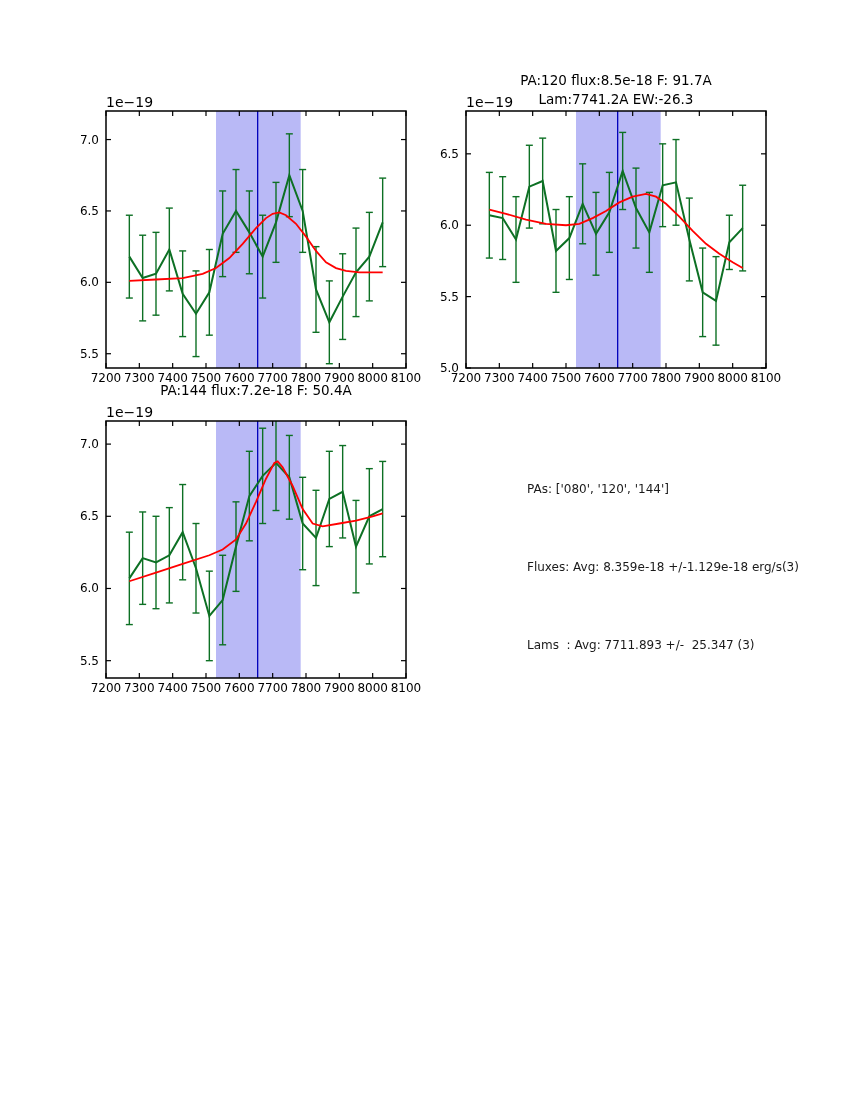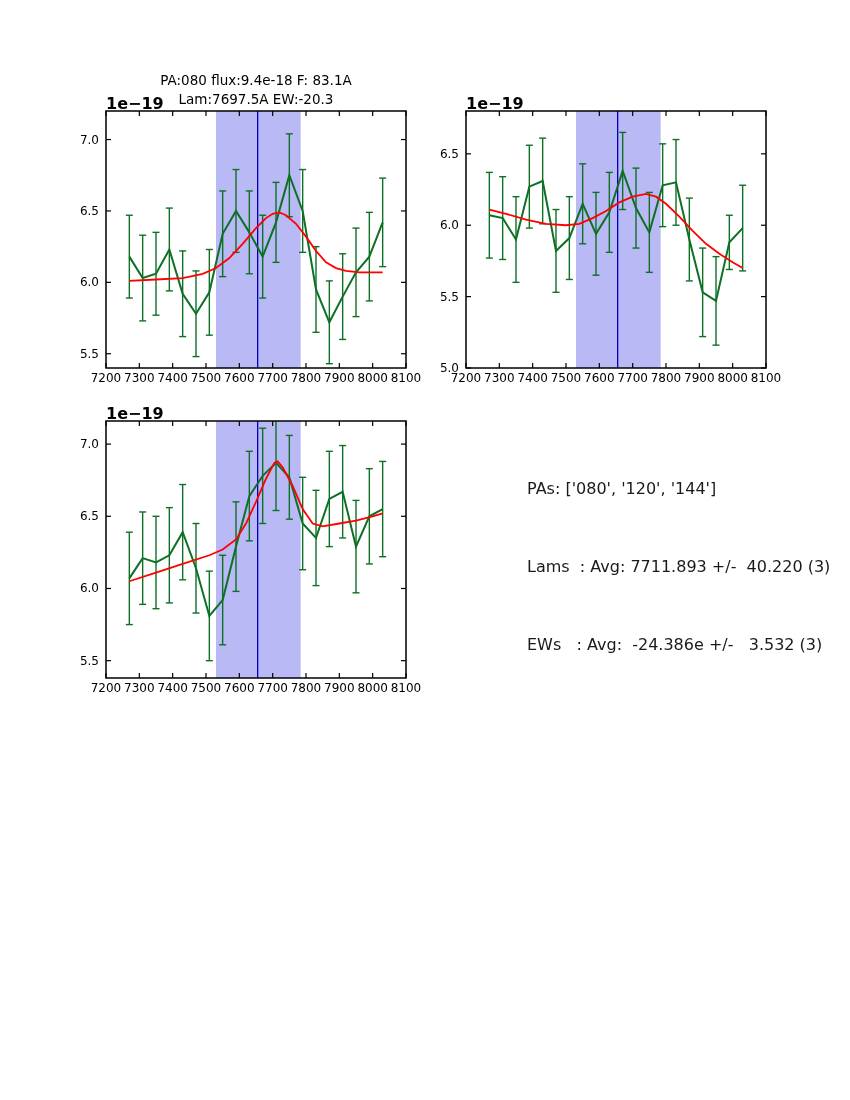--- a/index.html
+++ b/index.html
@@ -378,10 +378,6 @@
       </g>
     </svg>
 
-  <div class="plot-title" style="left:106px;top:71px;width:300px">
-    <div>PA:080 flux:9.4e-18 F: 83.1A</div>
-    <div>Lam:7697.5A EW:-20.3</div>
-  </div>
   <div class="offset-label" style="left:106px;top:94px">1e−19</div>
 
   <div class="offset-label" style="left:466px;top:94px">1e−19</div>

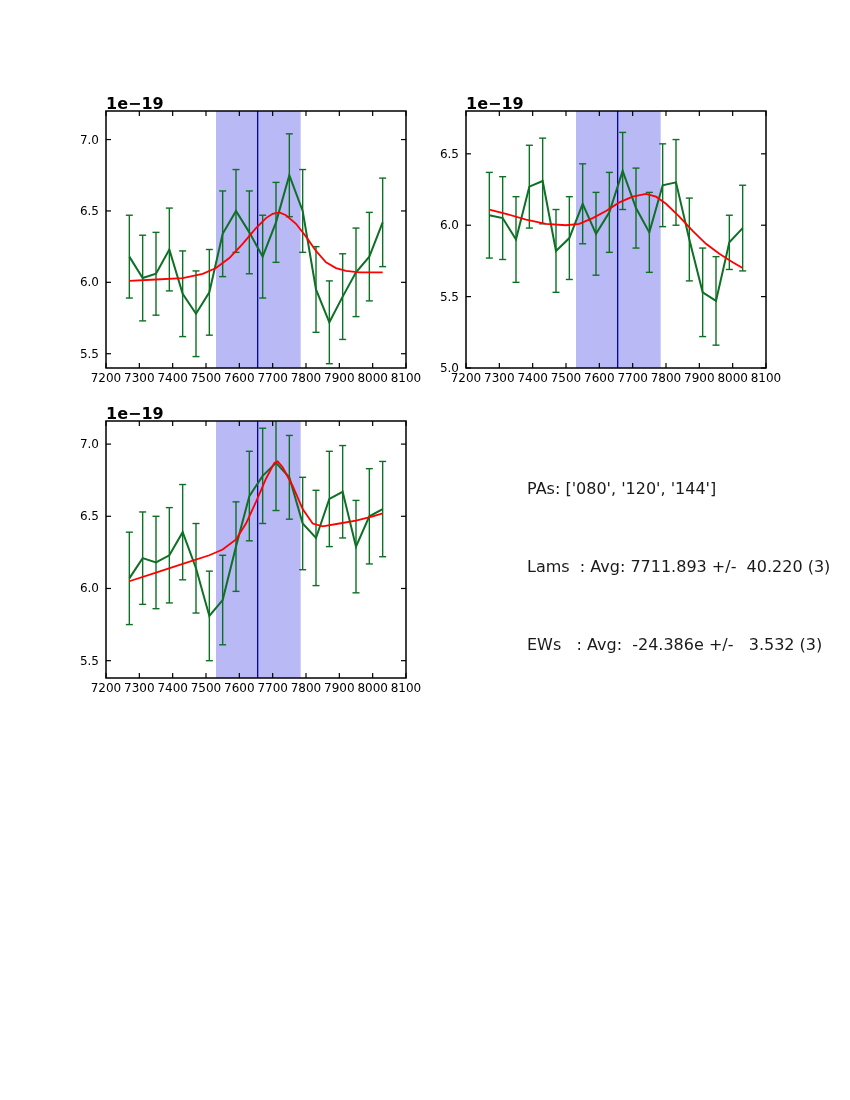--- a/index.html
+++ b/index.html
@@ -380,6 +380,10 @@
 
   <div class="offset-label" style="left:106px;top:94px">1e−19</div>
 
+  <div class="plot-title" style="left:466px;top:71px;width:300px">
+    <div>PA:120 flux:8.5e-18 F: 91.7A</div>
+    <div>Lam:7741.2A EW:-26.3</div>
+  </div>
   <div class="offset-label" style="left:466px;top:94px">1e−19</div>
 
   <div class="plot-title" style="left:106px;top:381px;width:300px">

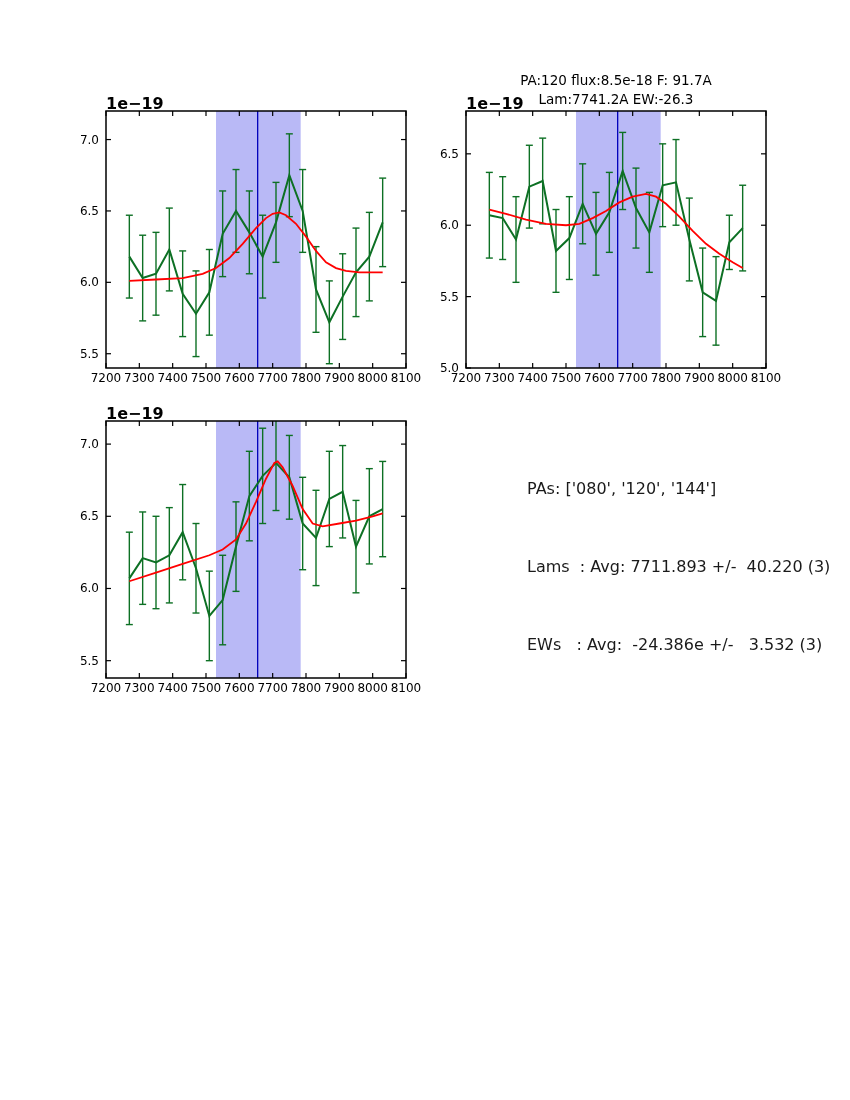--- a/index.html
+++ b/index.html
@@ -7,7 +7,7 @@
   .figure{position:absolute;left:0;top:0;width:850px;height:1100px;background:#fff;}
   #fig-svg{position:absolute;left:0;top:0;}
   .plot-title{position:absolute;text-align:center;font-size:13.5px;line-height:19px;color:#000;}
-  .offset-label{position:absolute;font-size:16px;color:#000;font-weight:bold;}
+  .offset-label{position:absolute;font-size:14px;color:#000;}
   .stats{position:absolute;font-size:16px;line-height:26px;white-space:pre;color:#1a1a1a;}
 </style>
 </head>

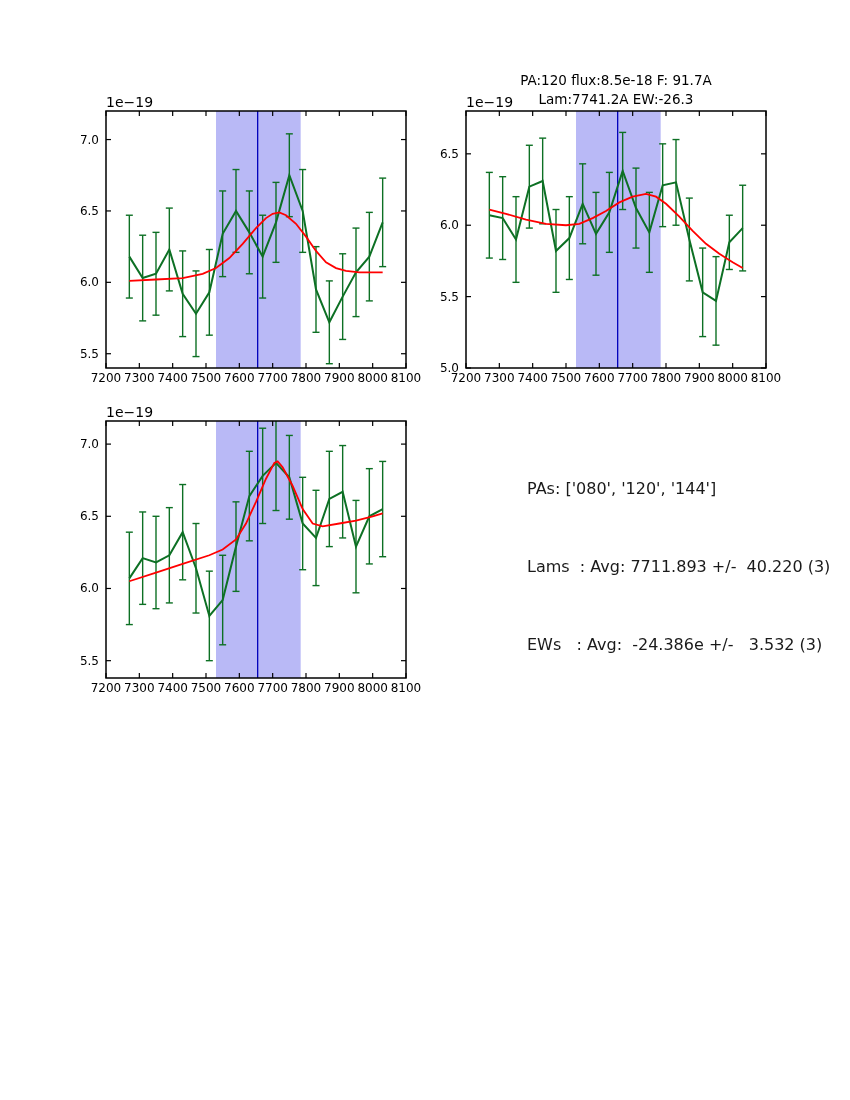--- a/index.html
+++ b/index.html
@@ -387,6 +387,7 @@
   <div class="offset-label" style="left:466px;top:94px">1e−19</div>
 
   <div class="plot-title" style="left:106px;top:381px;width:300px">
+    <div>PA:144 flux:7.2e-18 F: 50.4A</div>
   </div>
   <div class="offset-label" style="left:106px;top:404px">1e−19</div>
 

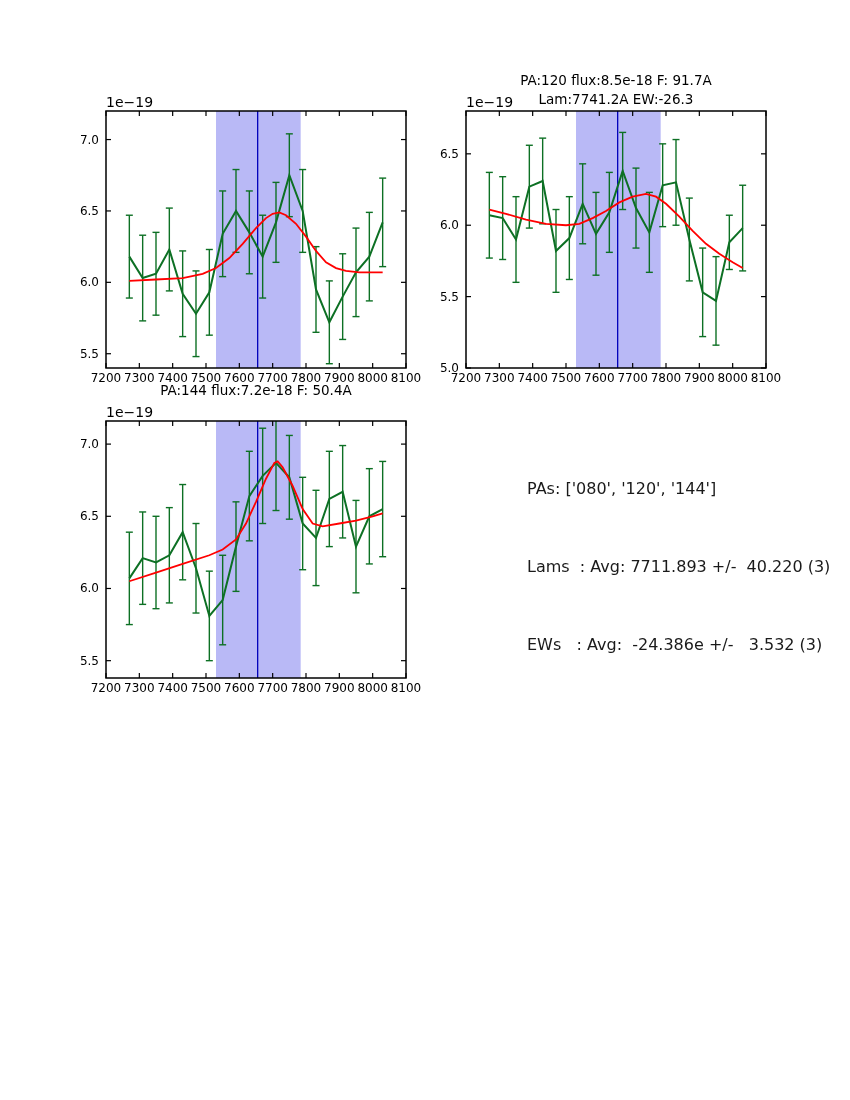--- a/index.html
+++ b/index.html
@@ -8,7 +8,7 @@
   #fig-svg{position:absolute;left:0;top:0;}
   .plot-title{position:absolute;text-align:center;font-size:13.5px;line-height:19px;color:#000;}
   .offset-label{position:absolute;font-size:14px;color:#000;}
-  .stats{position:absolute;font-size:16px;line-height:26px;white-space:pre;color:#1a1a1a;}
+  .stats{position:absolute;font-size:12px;line-height:26px;white-space:pre;color:#1a1a1a;}
 </style>
 </head>
 <body>

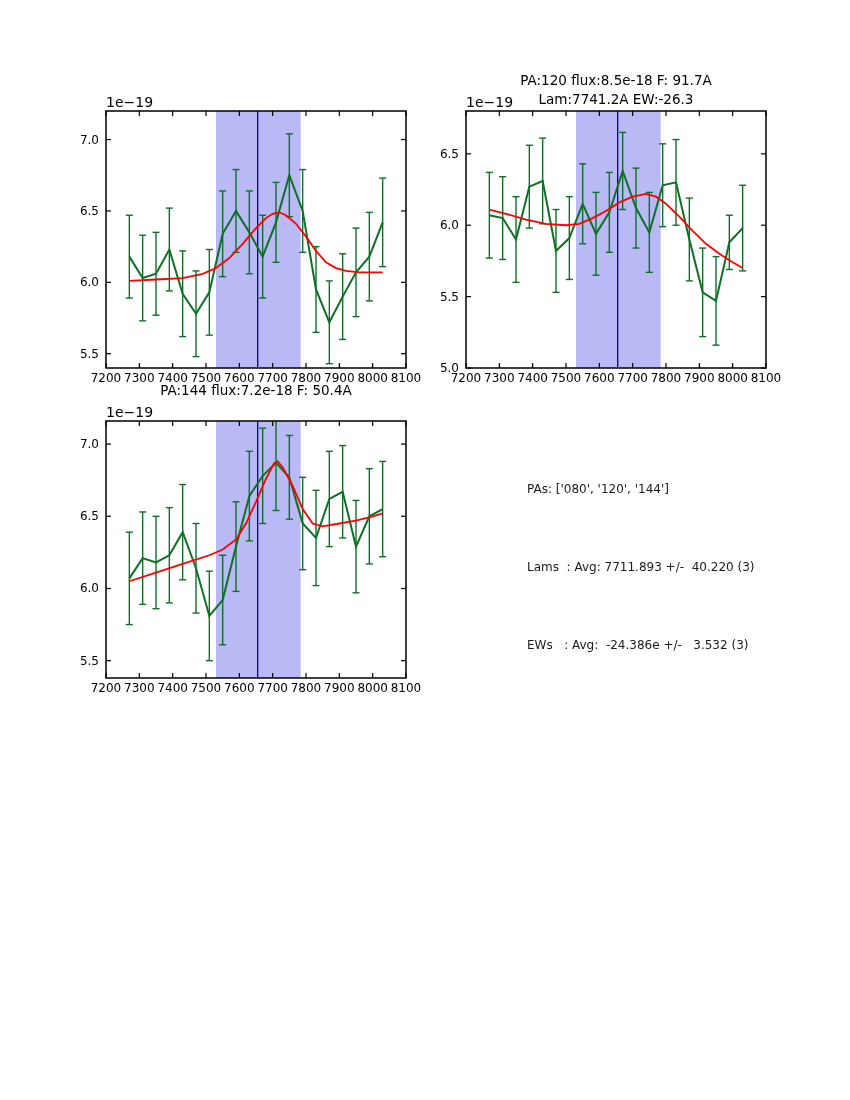--- a/index.html
+++ b/index.html
@@ -393,6 +393,7 @@
 
   <div class="stats" style="left:527px;top:424px">
     <div>PAs: ['080', '120', '144']</div>
+    <div>Fluxes: Avg: 8.359e-18 +/-1.129e-18 erg/s(3)</div>
     <div>Lams  : Avg: 7711.893 +/-  40.220 (3)</div>
     <div>EWs   : Avg:  -24.386e +/-   3.532 (3)</div>
   </div>

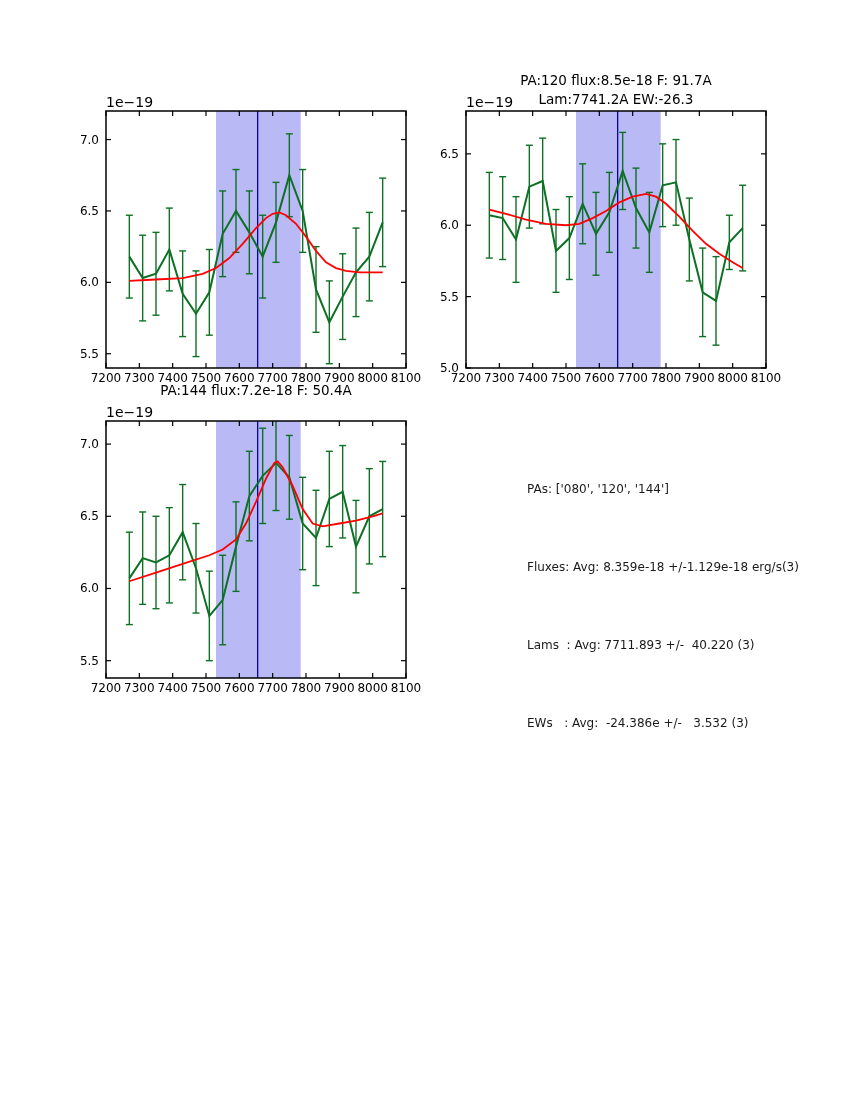--- a/index.html
+++ b/index.html
@@ -394,7 +394,7 @@
   <div class="stats" style="left:527px;top:424px">
     <div>PAs: ['080', '120', '144']</div>
     <div>Fluxes: Avg: 8.359e-18 +/-1.129e-18 erg/s(3)</div>
-    <div>Lams  : Avg: 7711.893 +/-  40.220 (3)</div>
+    <div>Lams  : Avg: 7711.893 +/-  25.347 (3)</div>
     <div>EWs   : Avg:  -24.386e +/-   3.532 (3)</div>
   </div>
 

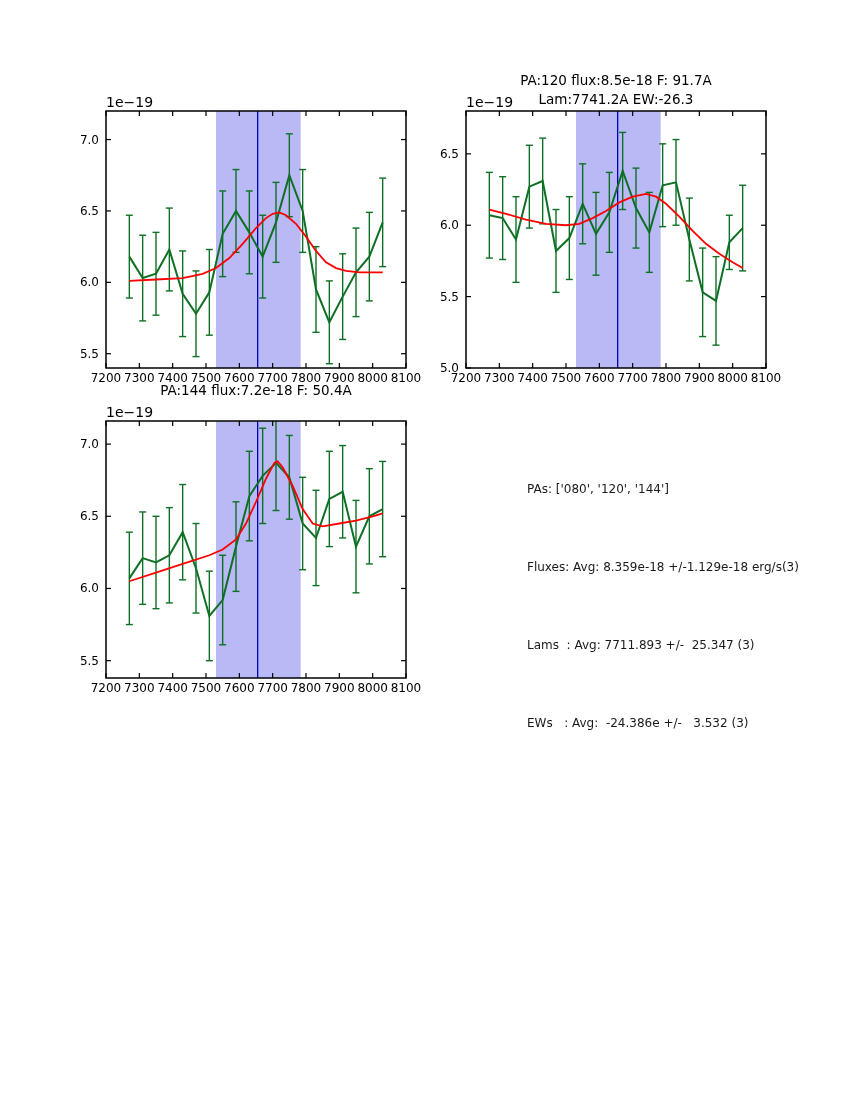--- a/index.html
+++ b/index.html
@@ -395,7 +395,6 @@
     <div>PAs: ['080', '120', '144']</div>
     <div>Fluxes: Avg: 8.359e-18 +/-1.129e-18 erg/s(3)</div>
     <div>Lams  : Avg: 7711.893 +/-  25.347 (3)</div>
-    <div>EWs   : Avg:  -24.386e +/-   3.532 (3)</div>
   </div>
 
 </div>

